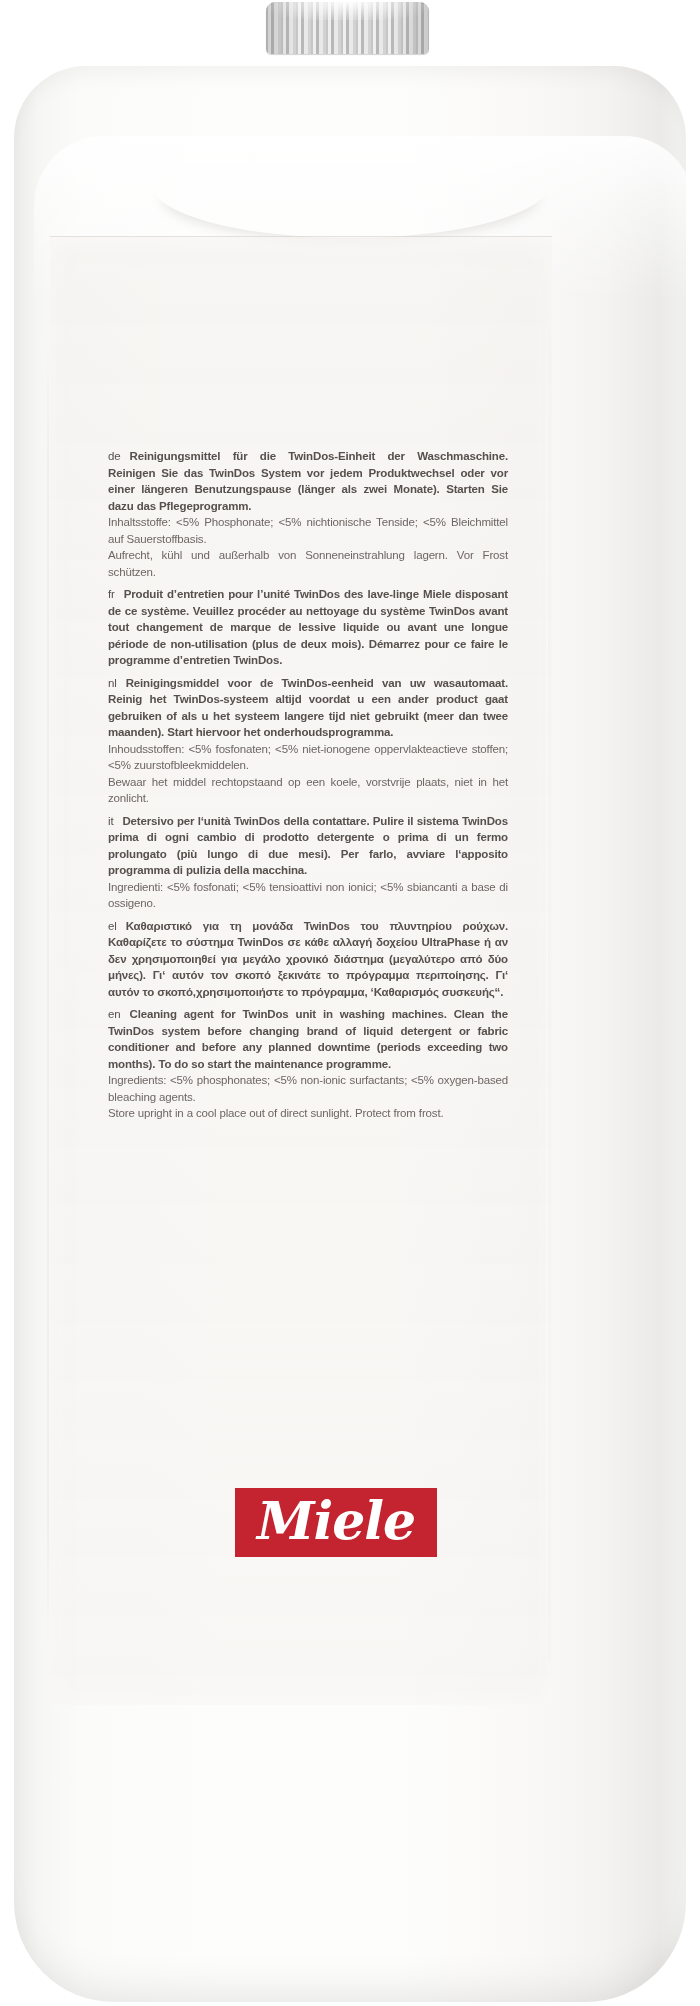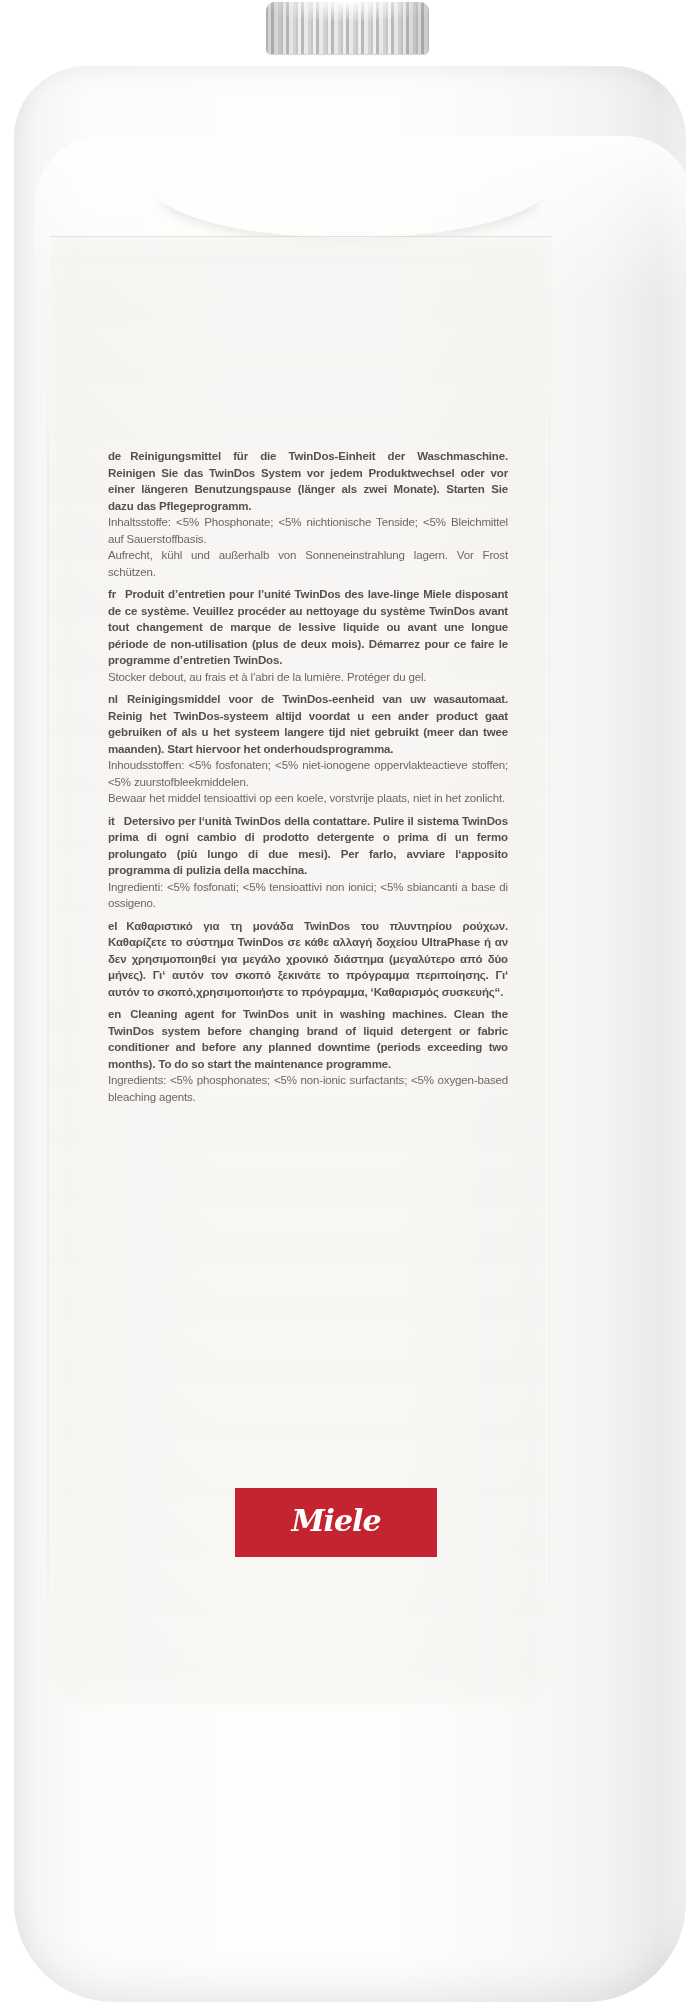--- a/index.html
+++ b/index.html
@@ -86,7 +86,7 @@
   .label-text p{margin:0;}
   .lang-section{margin:0 0 6px 0;}
   .sec-heading{font-weight:bold;color:#57504c;}
-  .lang-code{font-weight:bold;color:#57504c;margin-right:9px;}
+  .lang-code{font-weight:normal;color:#57504c;margin-right:9px;}
 
   
   .logo{

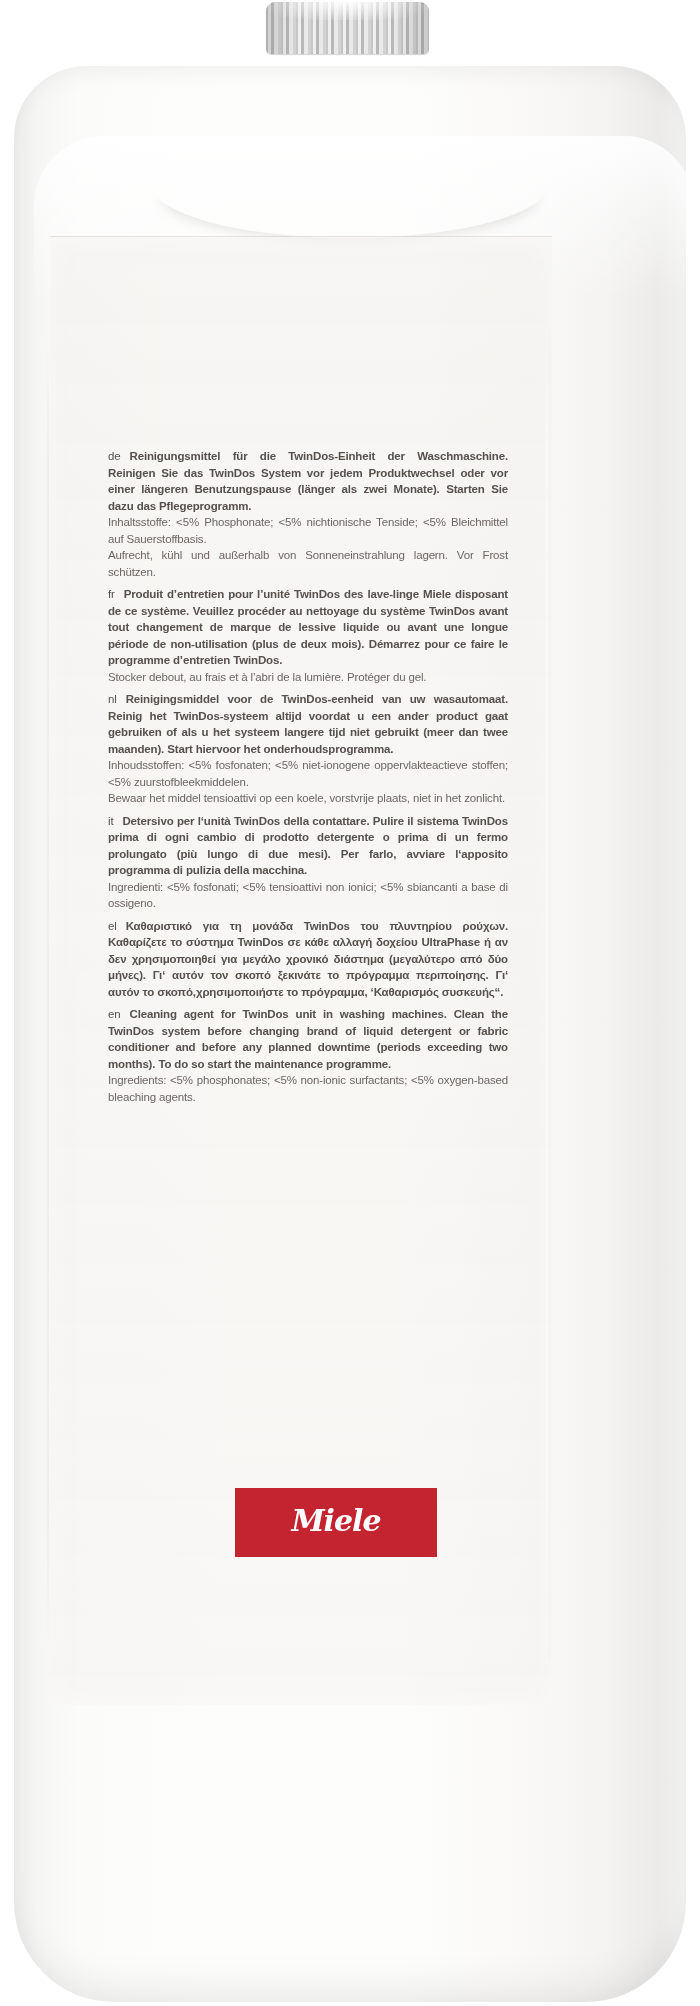--- a/index.html
+++ b/index.html
@@ -126,7 +126,6 @@
 
     <div class="lang-section">
       <p class="sec-heading"><span class="lang-code">fr</span><span>Produit d’entretien pour l’unité TwinDos des lave-linge Miele disposant de ce système. Veuillez procéder au nettoyage du système TwinDos avant tout changement de marque de lessive liquide ou avant une longue période de non-utilisation (plus de deux mois). Démarrez pour ce faire le programme d’entretien TwinDos.</span></p>
-      <p>Stocker debout, au frais et à l’abri de la lumière. Protéger du gel.</p>
     </div>
 
     <div class="lang-section">

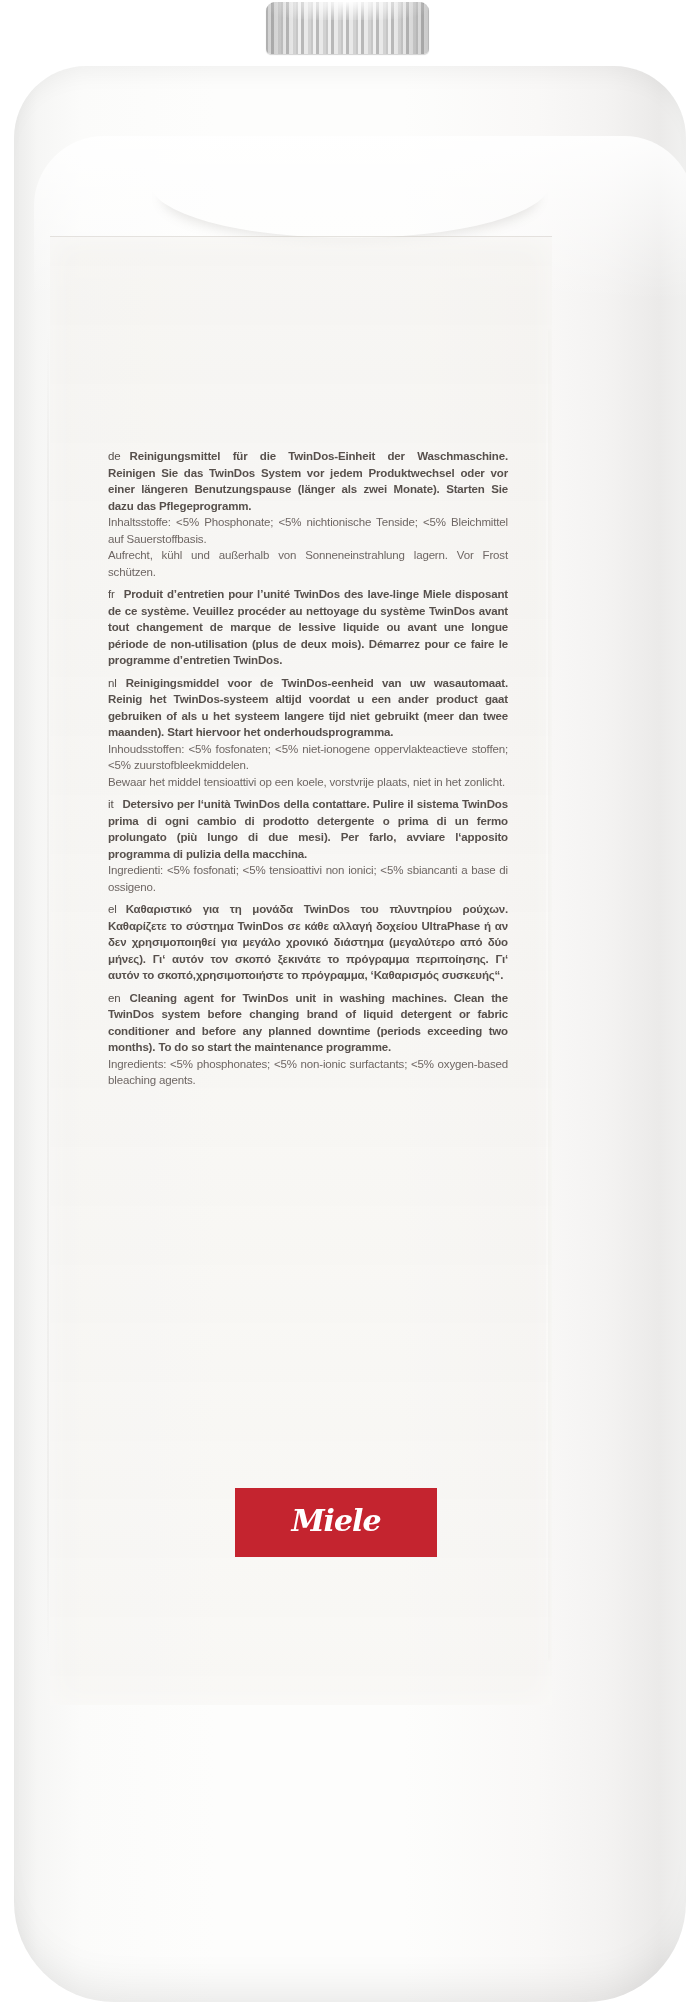--- a/index.html
+++ b/index.html
@@ -131,7 +131,7 @@
     <div class="lang-section">
       <p class="sec-heading"><span class="lang-code">nl</span><span>Reinigingsmiddel voor de TwinDos-eenheid van uw wasautomaat. Reinig het TwinDos-systeem altijd voordat u een ander product gaat gebruiken of als u het systeem langere tijd niet gebruikt (meer dan twee maanden). Start hiervoor het onderhoudsprogramma.</span></p>
       <p>Inhoudsstoffen: &lt;5% fosfonaten; &lt;5% niet-ionogene oppervlakteactieve stoffen; &lt;5% zuurstofbleekmiddelen.</p>
-      <p>Bewaar het middel tensioattivi op een koele, vorstvrije plaats, niet in het zonlicht.</p>
+      <p>Bewaar het middel rechtopstaand op een koele, vorstvrije plaats, niet in het zonlicht.</p>
     </div>
 
     <div class="lang-section">

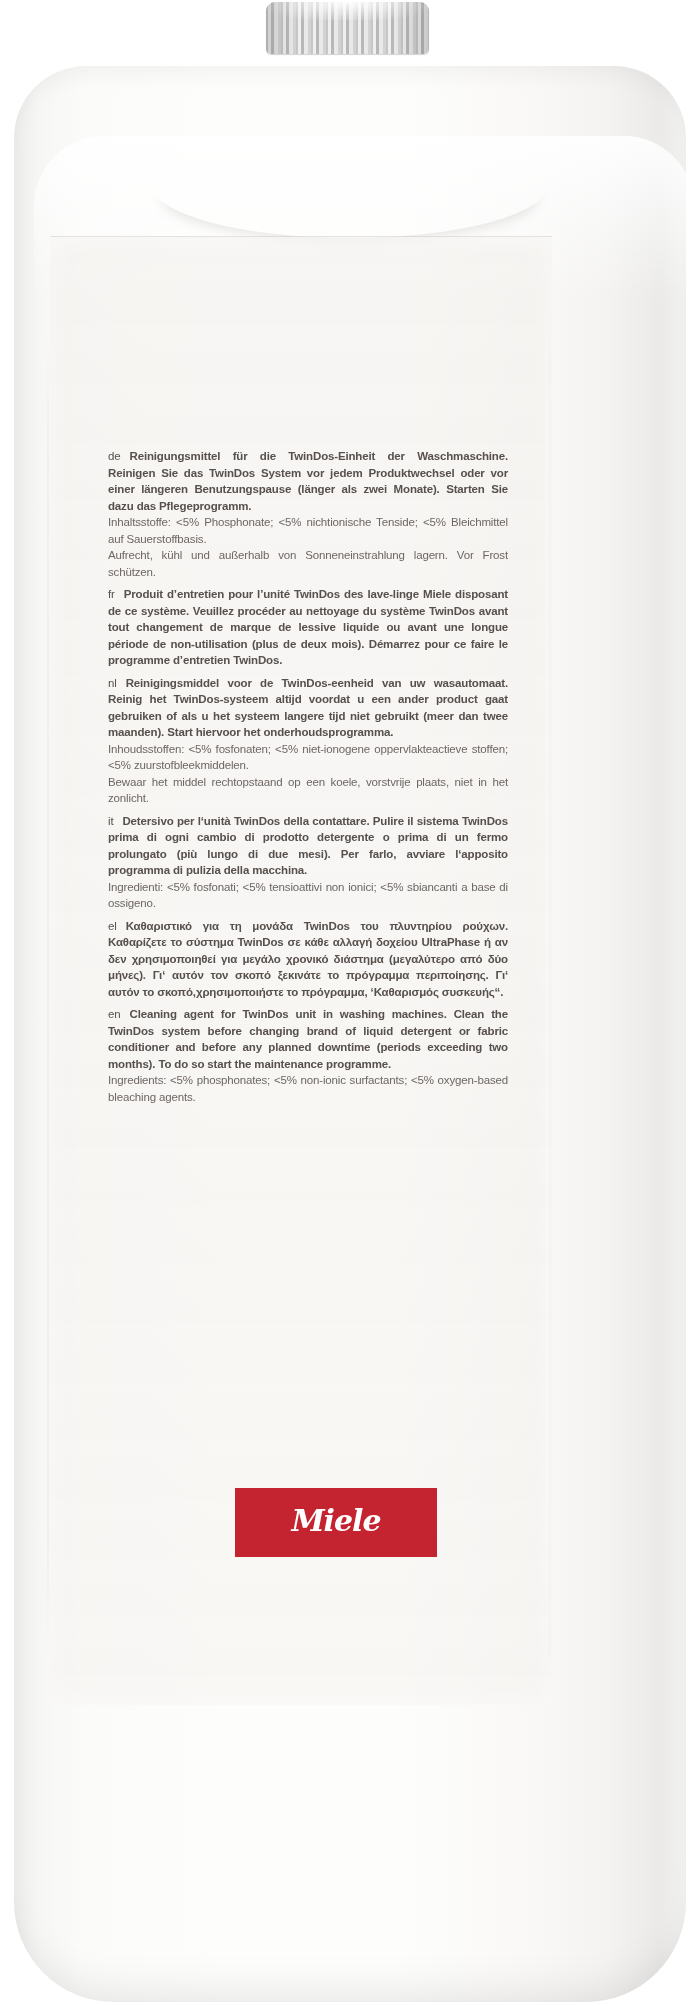--- a/index.html
+++ b/index.html
@@ -146,6 +146,7 @@
     <div class="lang-section">
       <p class="sec-heading"><span class="lang-code">en</span><span>Cleaning agent for TwinDos unit in washing machines. Clean the TwinDos system before changing brand of liquid detergent or fabric conditioner and before any planned downtime (periods exceeding two months). To do so start the maintenance programme.</span></p>
       <p>Ingredients: &lt;5% phosphonates; &lt;5% non-ionic surfactants; &lt;5% oxygen-based bleaching agents.</p>
+      <p>Store upright in a cool place out of direct sunlight. Protect from frost.</p>
     </div>
 
   </div>

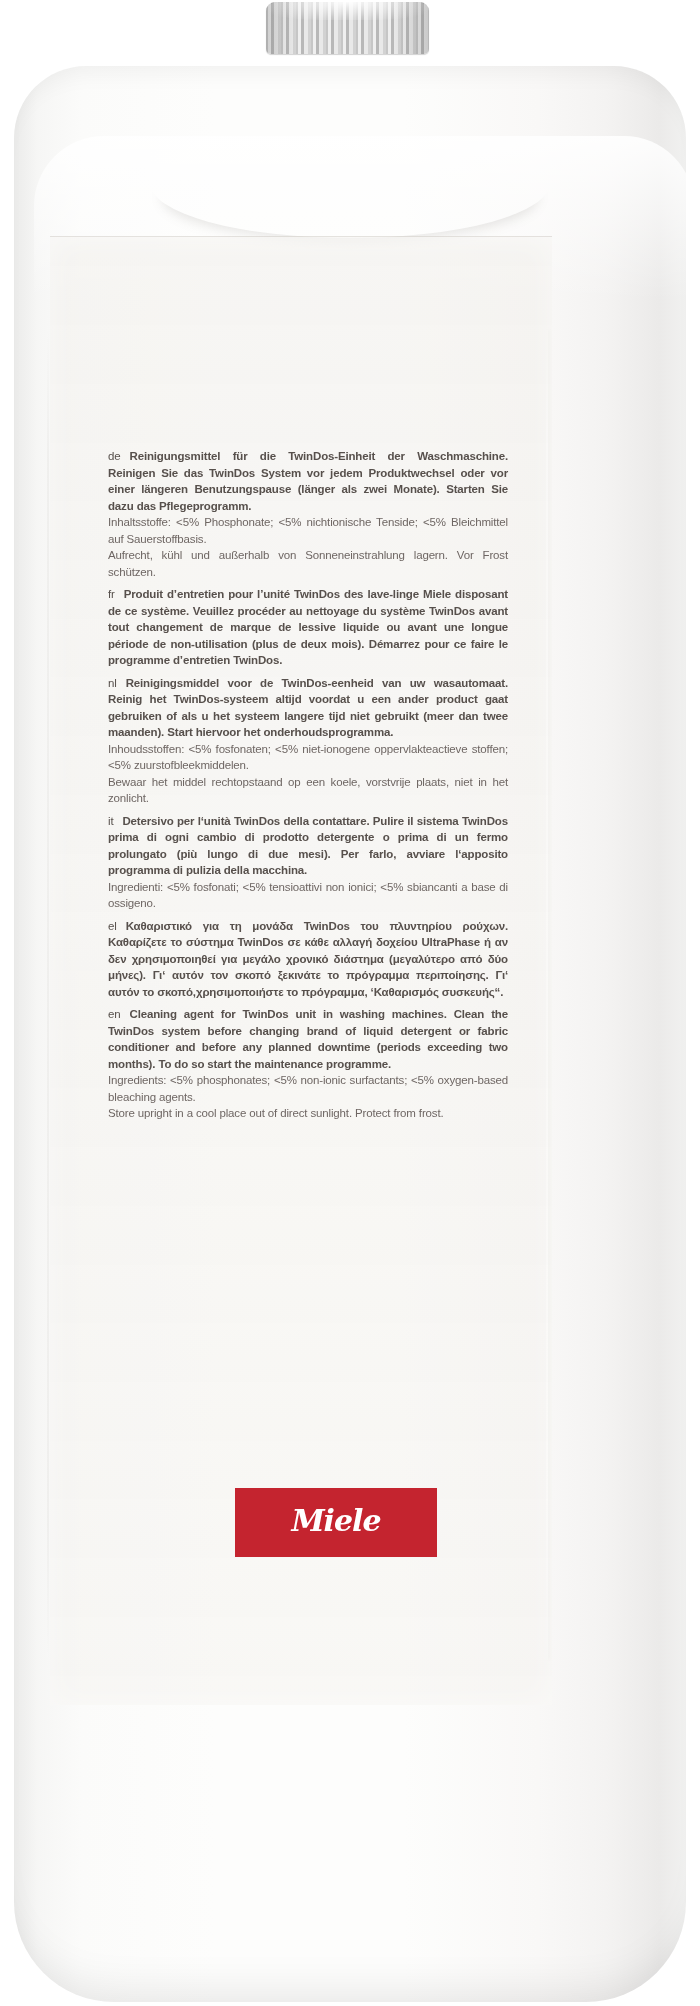--- a/index.html
+++ b/index.html
@@ -94,7 +94,7 @@
     background:#c4242f;color:#ffffff;
     display:flex;align-items:center;justify-content:center;
     font-family:"DejaVu Serif",serif;font-weight:bold;font-style:italic;
-    font-size:30px;letter-spacing:-1px;
+    font-size:52px;letter-spacing:-1px;
     padding-bottom:4px;box-sizing:border-box;
   }
 </style>

